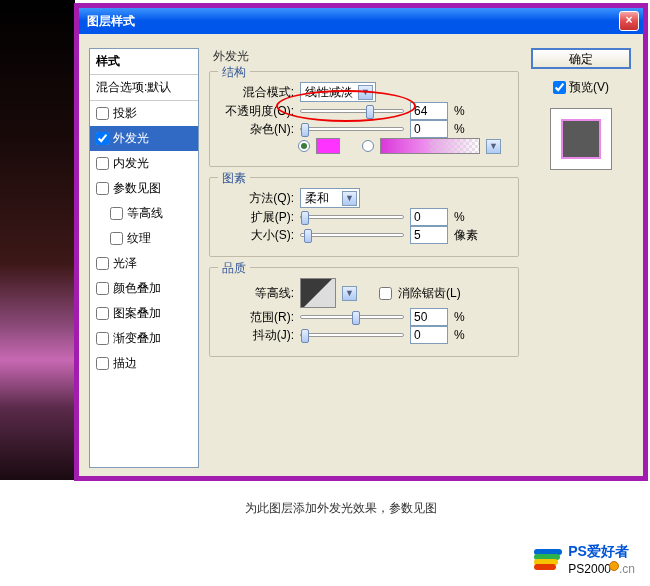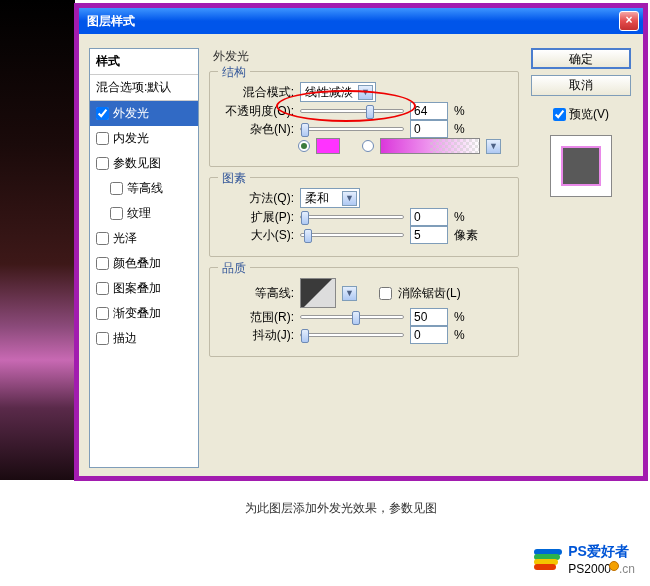--- a/index.html
+++ b/index.html
@@ -205,7 +205,6 @@
 
     <div class="rcol">
       <div class="btn primary">确定</div>
-      <div class="btn">取消</div>
       <label style="display:flex;align-items:center;gap:3px;margin-top:4px">
         <input type="checkbox" checked="" style="">
         <span>预览(V)</span>

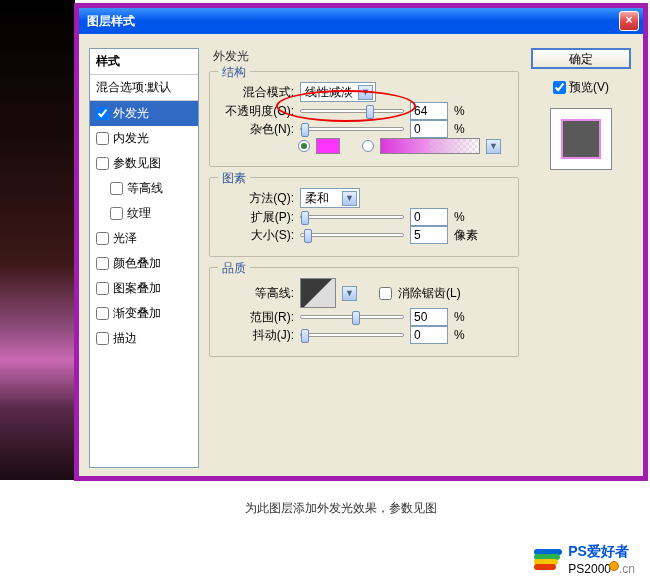--- a/index.html
+++ b/index.html
@@ -65,6 +65,10 @@
       <div class="hdr">样式</div>
       <div class="item" style="border-bottom:1px solid #ccc">混合选项:默认</div>
       <div id="side-items">
+          <div class="item">
+            <input type="checkbox" style="">
+            <span>投影</span>
+          </div>
           <div class="item sel">
             <input type="checkbox" checked="" style="">
             <span>外发光</span>

